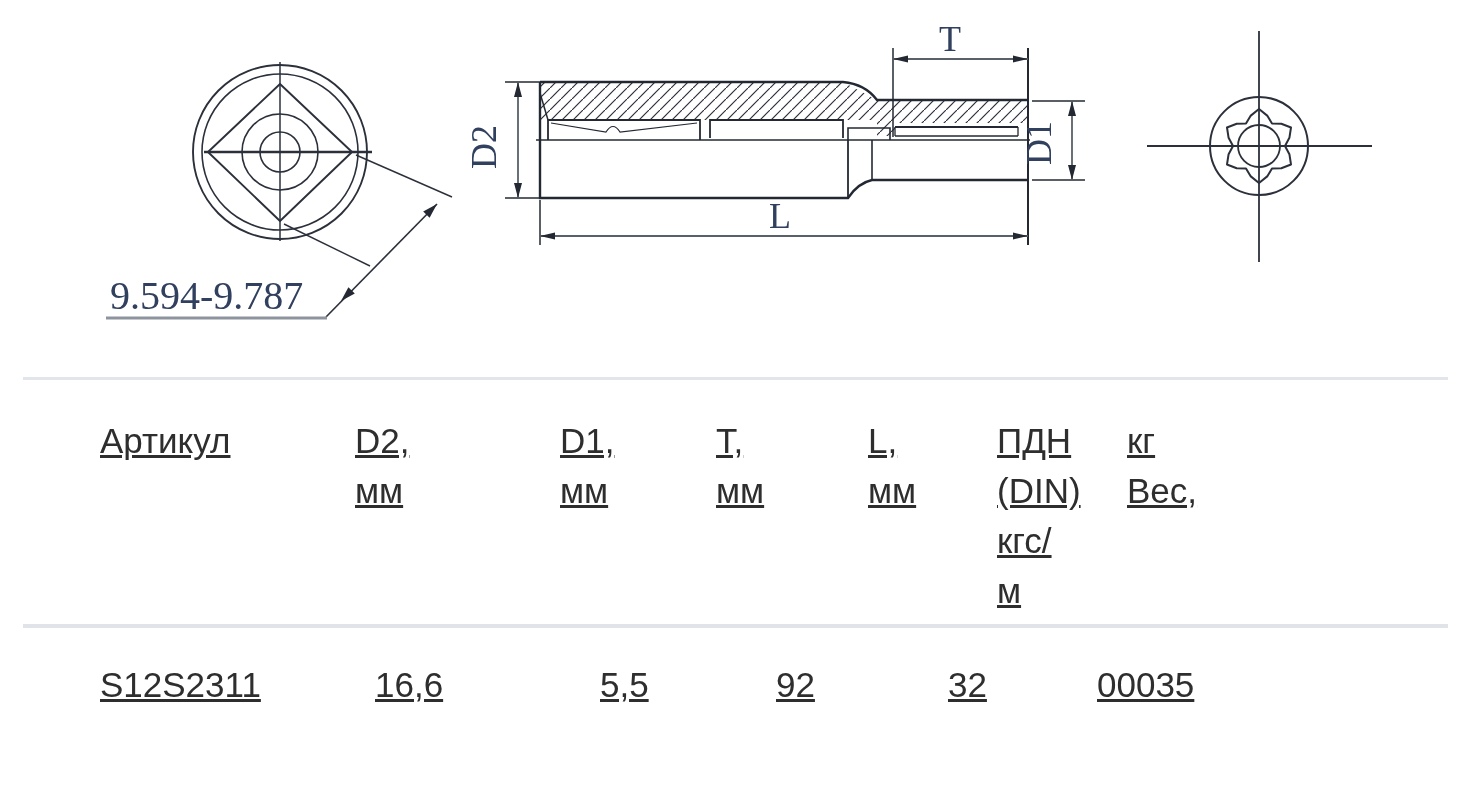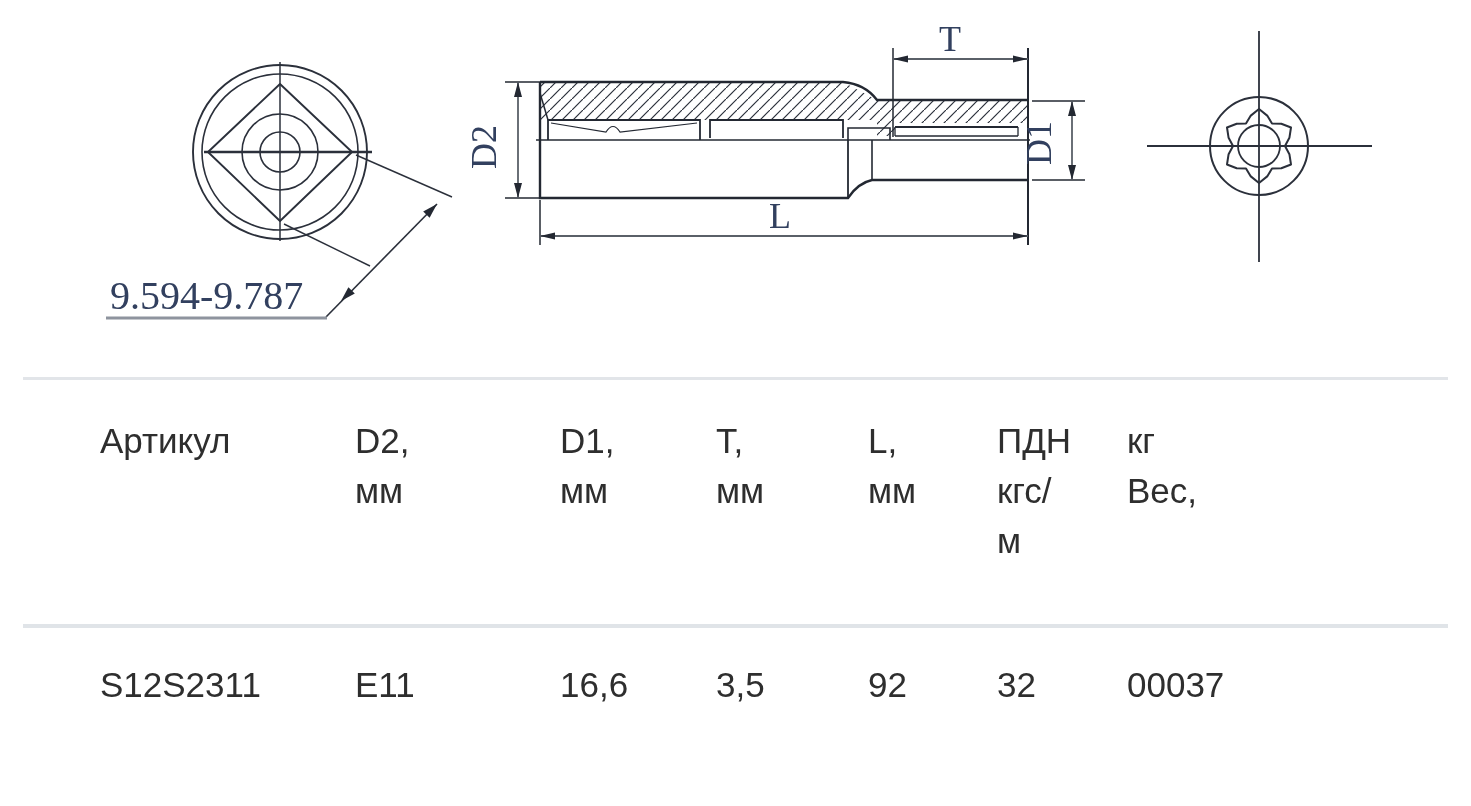--- a/index.html
+++ b/index.html
@@ -16,7 +16,7 @@
     position:absolute;left:100px;width:1360px;
     display:grid;
     grid-template-columns:255px 205px 156px 152px 129px 130px 143px 190px;
-    color:#2e2e2e;font-size:35px;line-height:50px;
+    color:#2e2e2e;font-size:35px;line-height:50px;text-decoration:underline;
   }
   .spec-header{top:416px;}
   .spec-row{top:660px;}

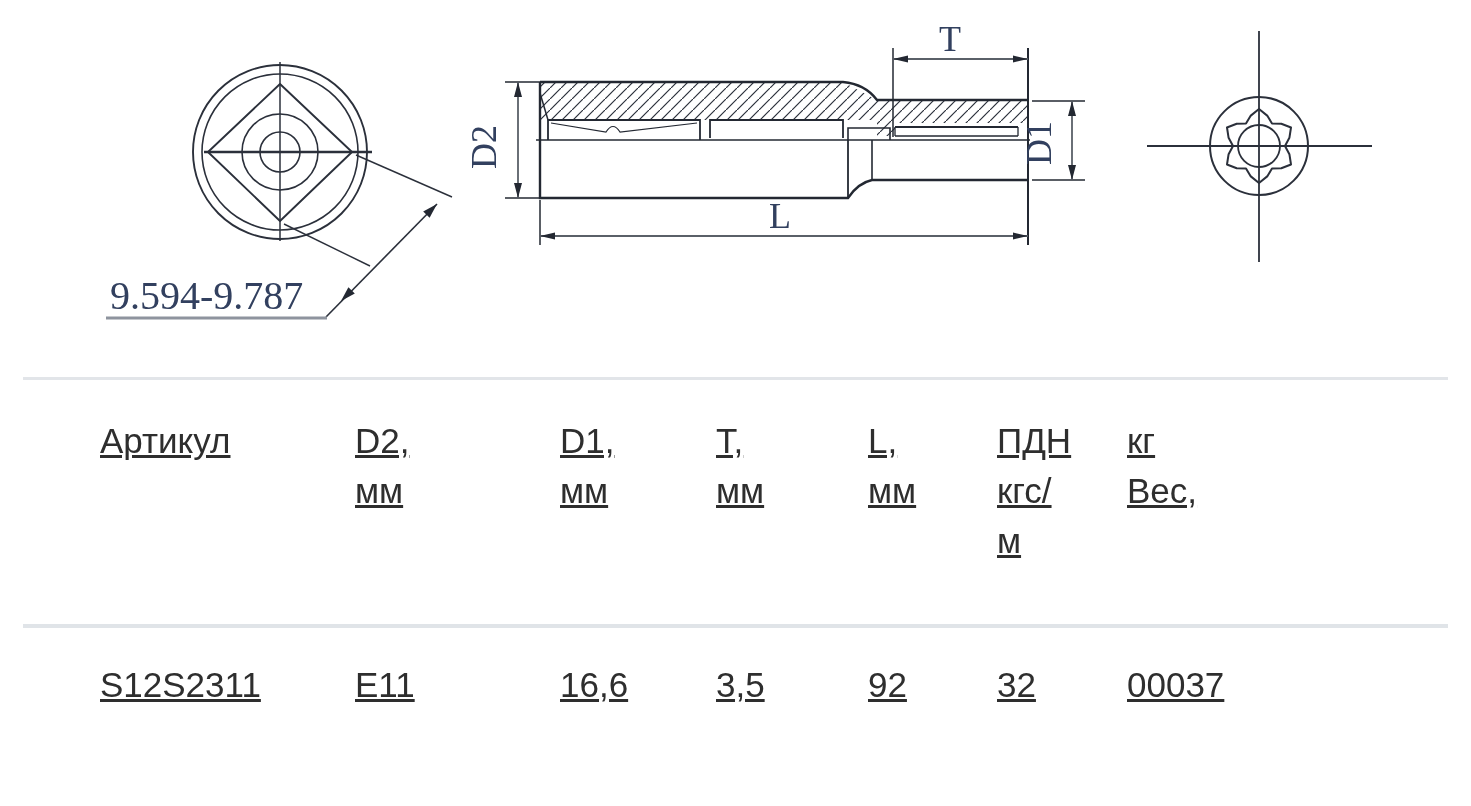--- a/index.html
+++ b/index.html
@@ -154,6 +154,7 @@
   </div>
   <div class="hcell">
     <span>ПДН</span>
+    <span>(DIN)</span>
     <span>кгс/</span>
     <span>м</span>
   </div>

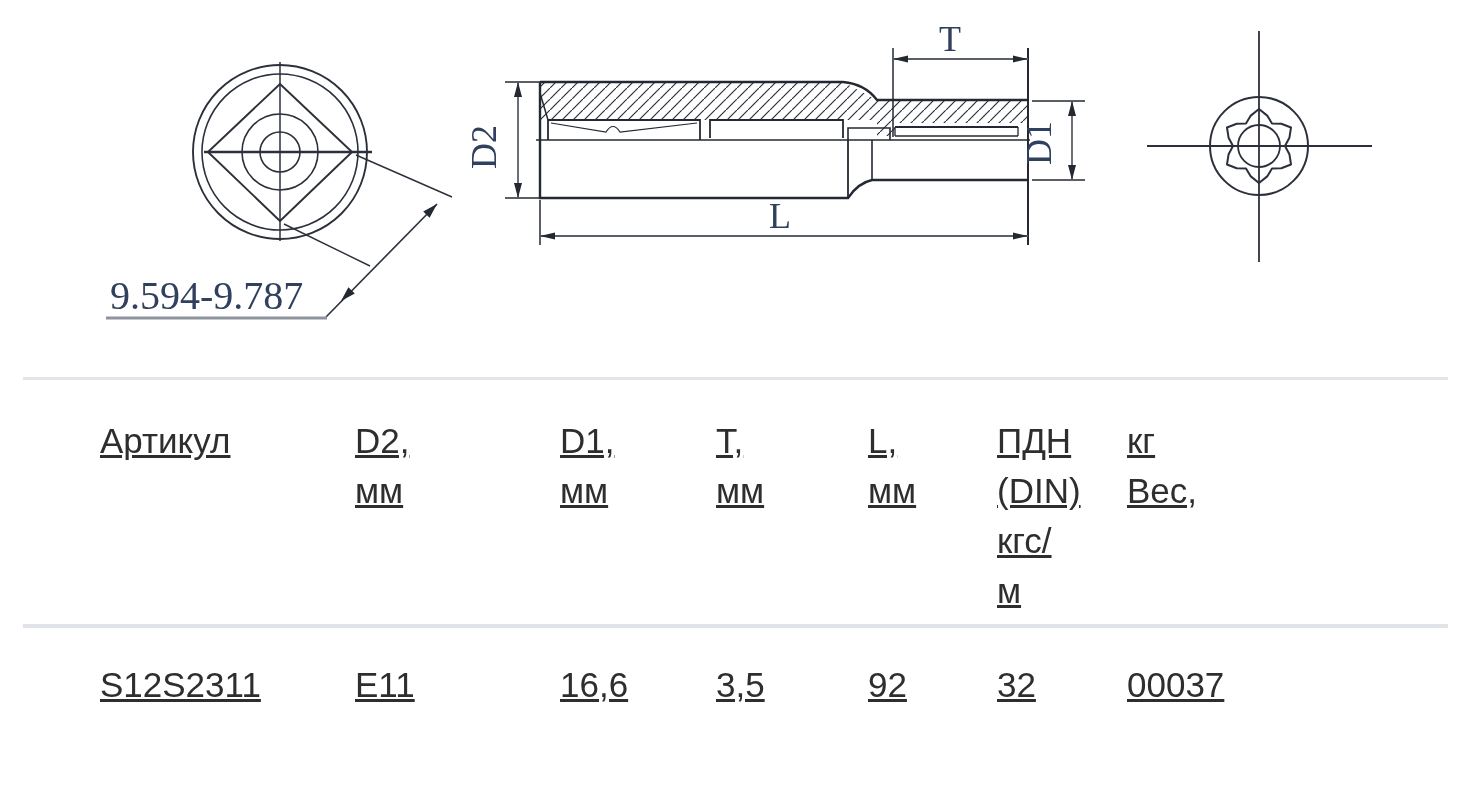--- a/index.html
+++ b/index.html
@@ -19,7 +19,7 @@
     color:#2e2e2e;font-size:35px;line-height:50px;text-decoration:underline;
   }
   .spec-header{top:416px;}
-  .spec-row{top:660px;}
+  .spec-row{top:660px;gap:20px;}
   .hcell span{display:block;}
 </style>
 </head>

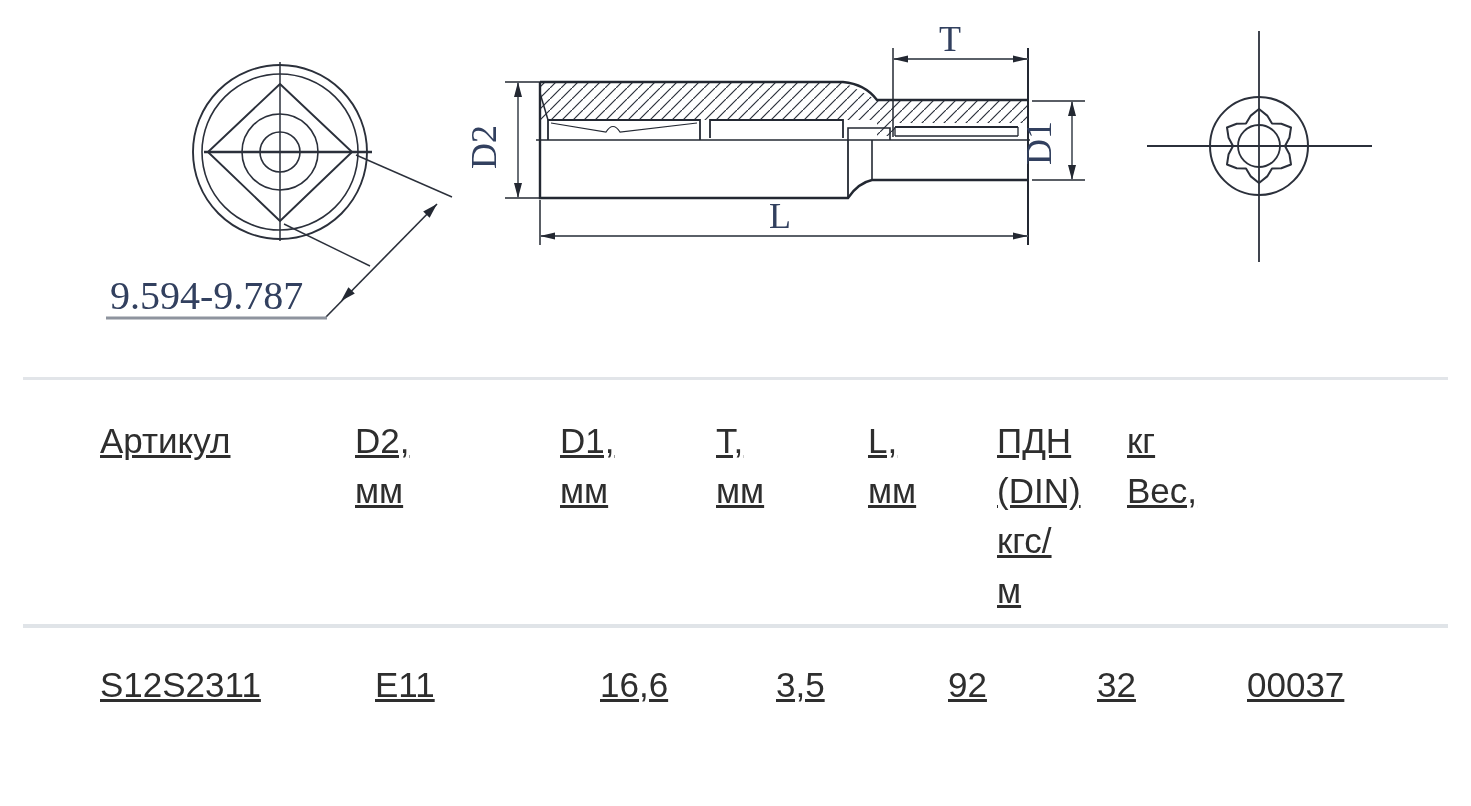--- a/index.html
+++ b/index.html
@@ -166,7 +166,6 @@
 
 <div class="spec-grid spec-row">
   <div>S12S2311</div>
-  <div>E11</div>
   <div>16,6</div>
   <div>3,5</div>
   <div>92</div>

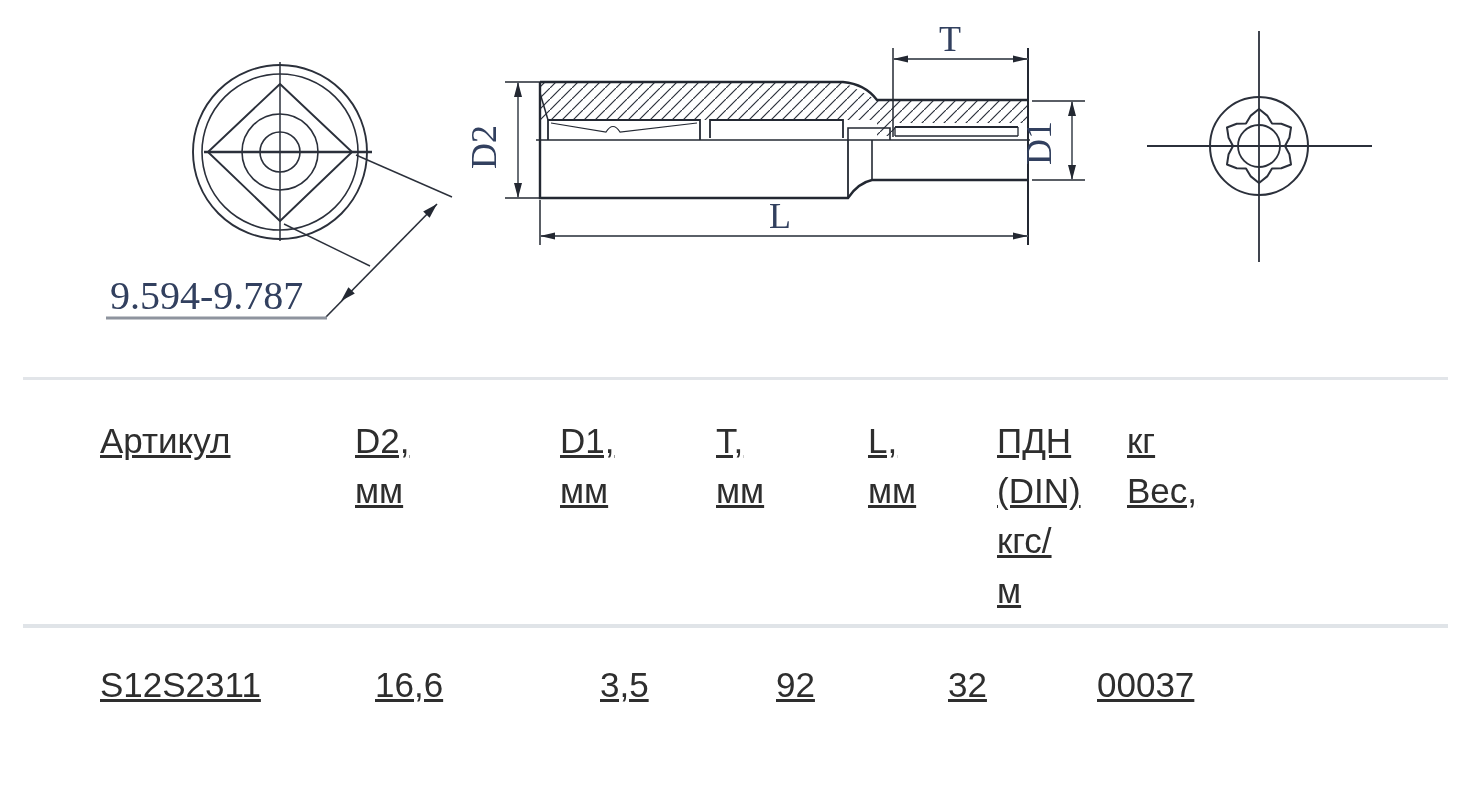--- a/index.html
+++ b/index.html
@@ -167,7 +167,7 @@
 <div class="spec-grid spec-row">
   <div>S12S2311</div>
   <div>16,6</div>
-  <div>3,5</div>
+  <div>5,5</div>
   <div>92</div>
   <div>32</div>
   <div>00037</div>

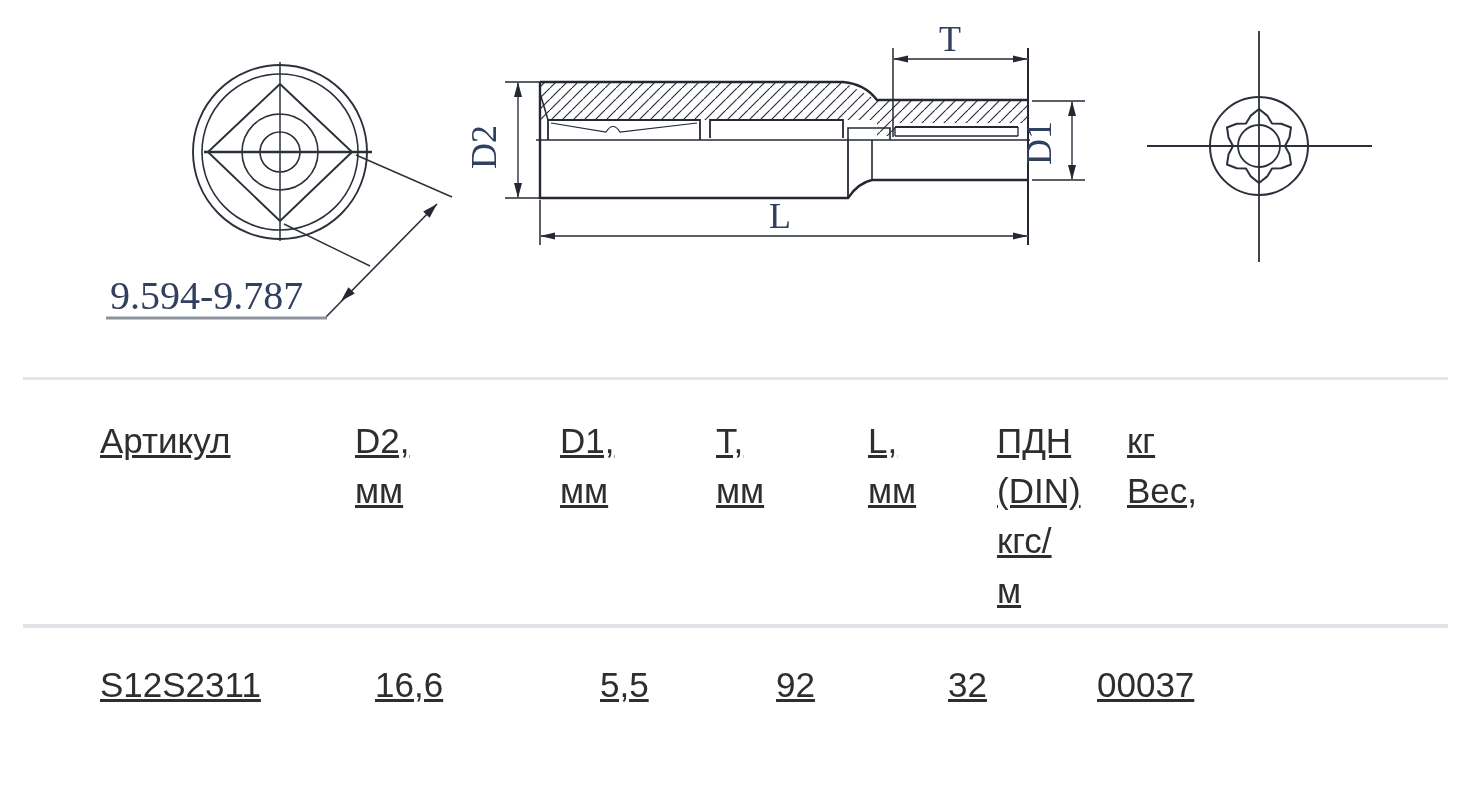--- a/index.html
+++ b/index.html
@@ -170,7 +170,7 @@
   <div>5,5</div>
   <div>92</div>
   <div>32</div>
-  <div>00037</div>
+  <div>00035</div>
 </div>
 
 </body></html>

